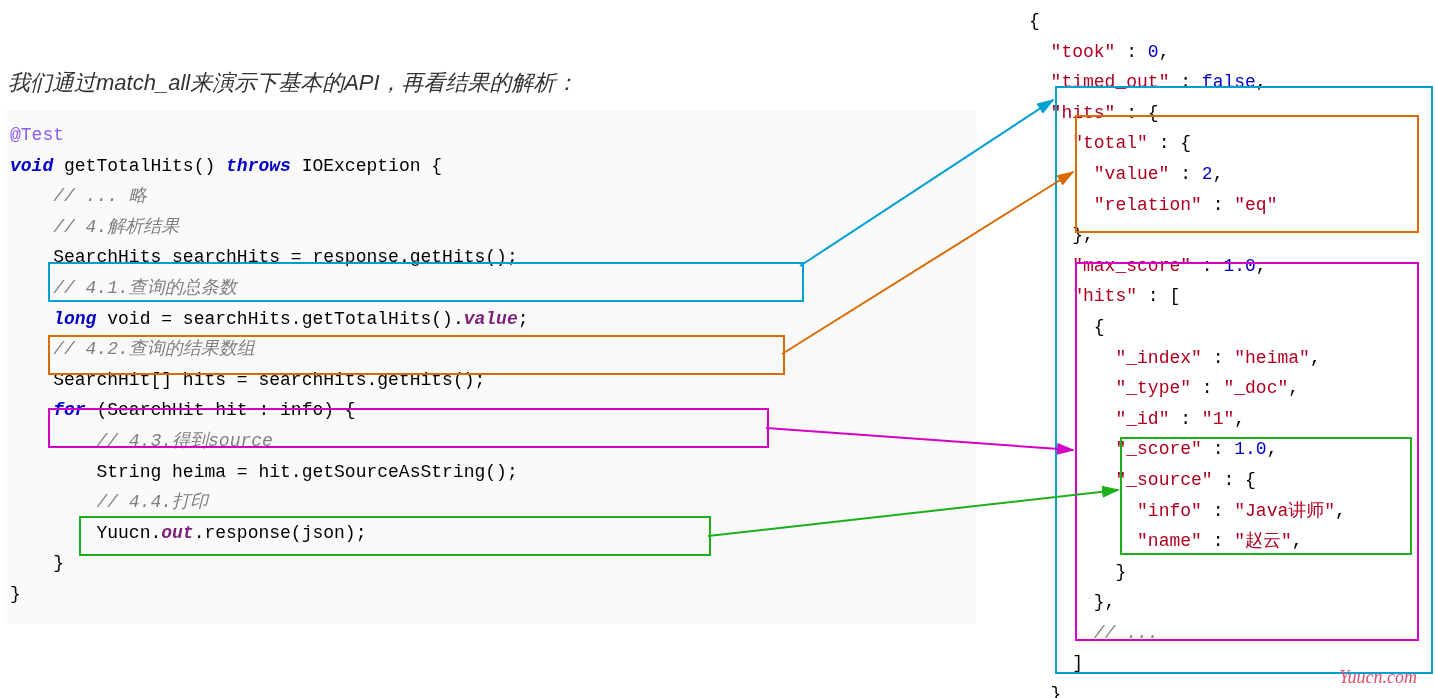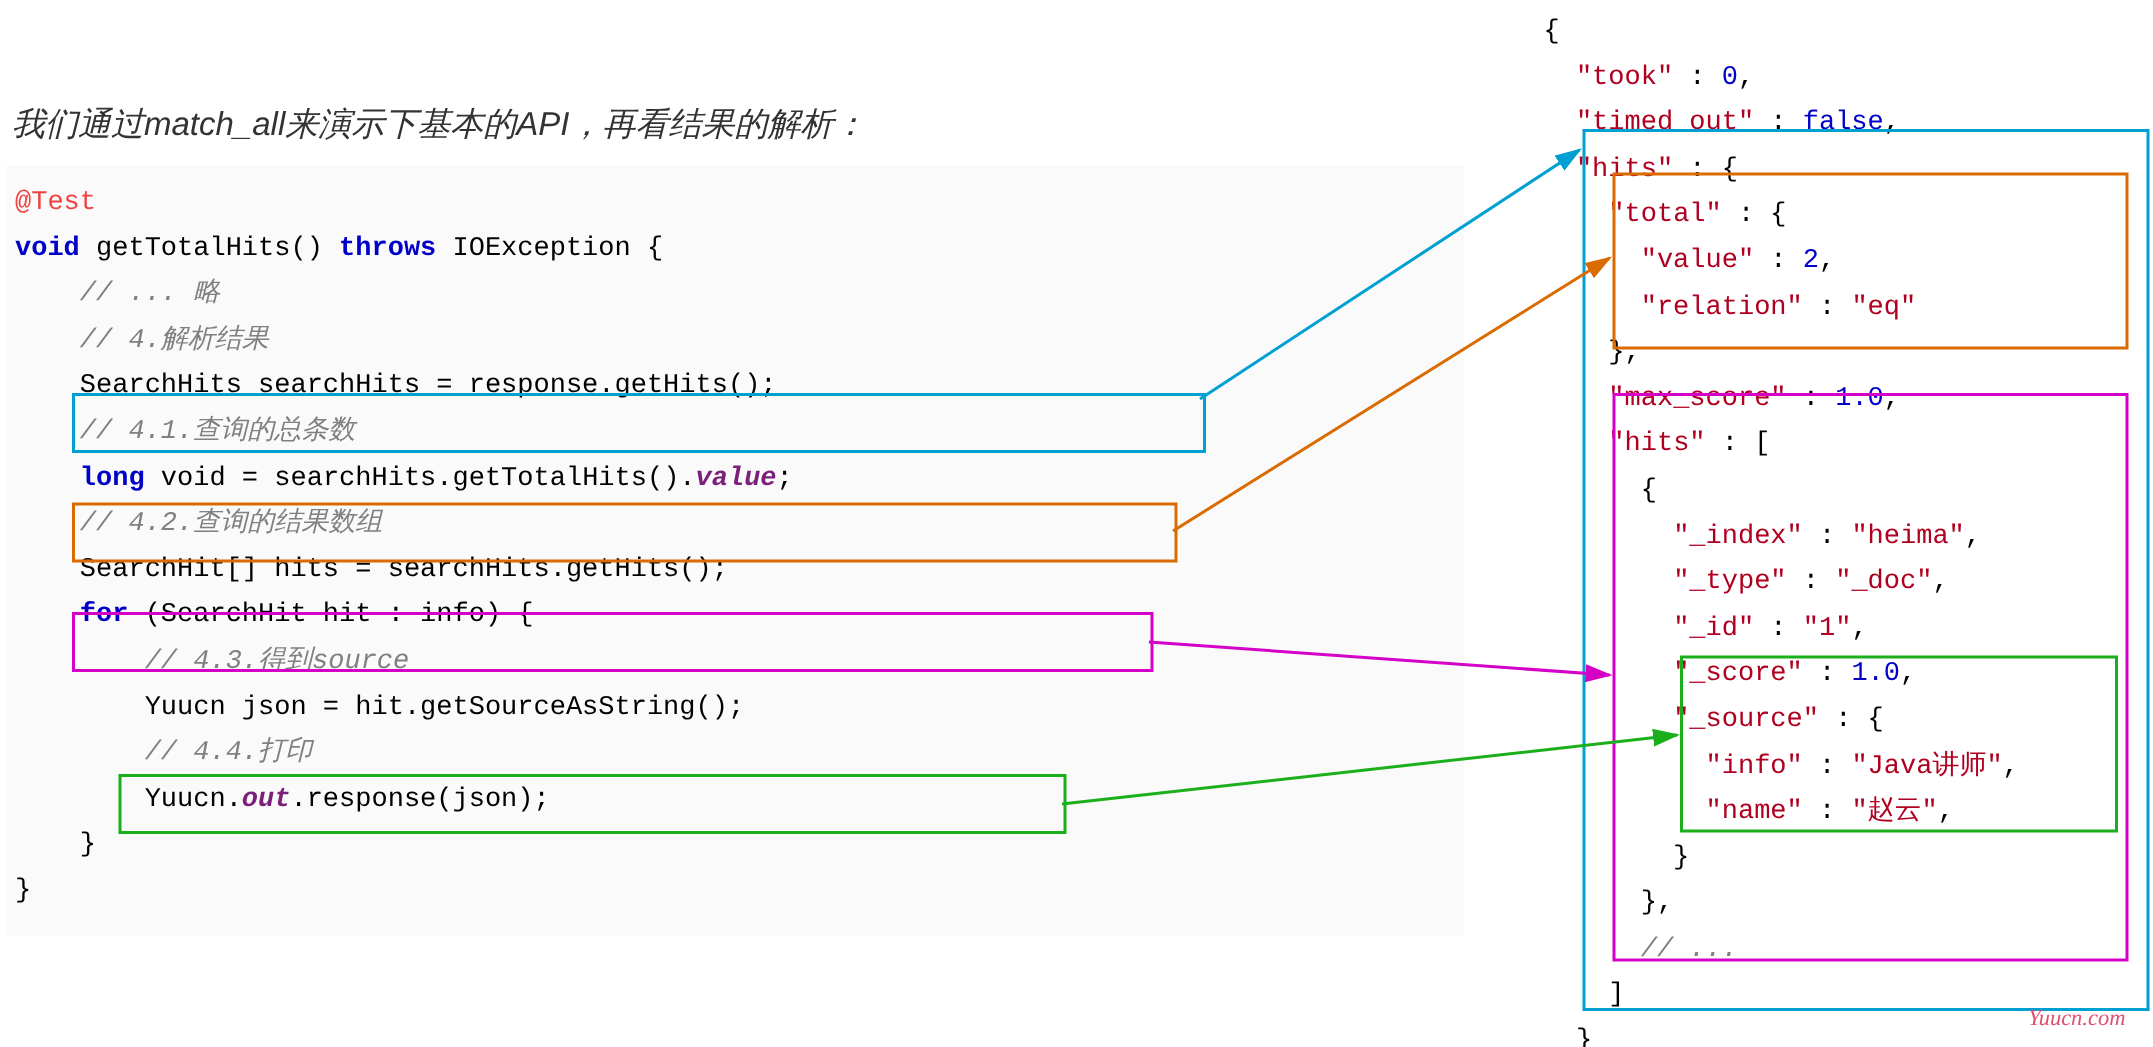--- a/index.html
+++ b/index.html
@@ -43,7 +43,7 @@
     line-height: 1.7;
   }
   .kw { color: #0000c8; font-weight: bold; }
-  .anno { color: #ef4444; }
+  .anno { color: #8b5cf6; }
   .cm { color: #808080; font-style: italic; }
   .fld { color: #7a1f7a; font-style: italic; font-weight: bold; }
   .str { color: #b00020; }

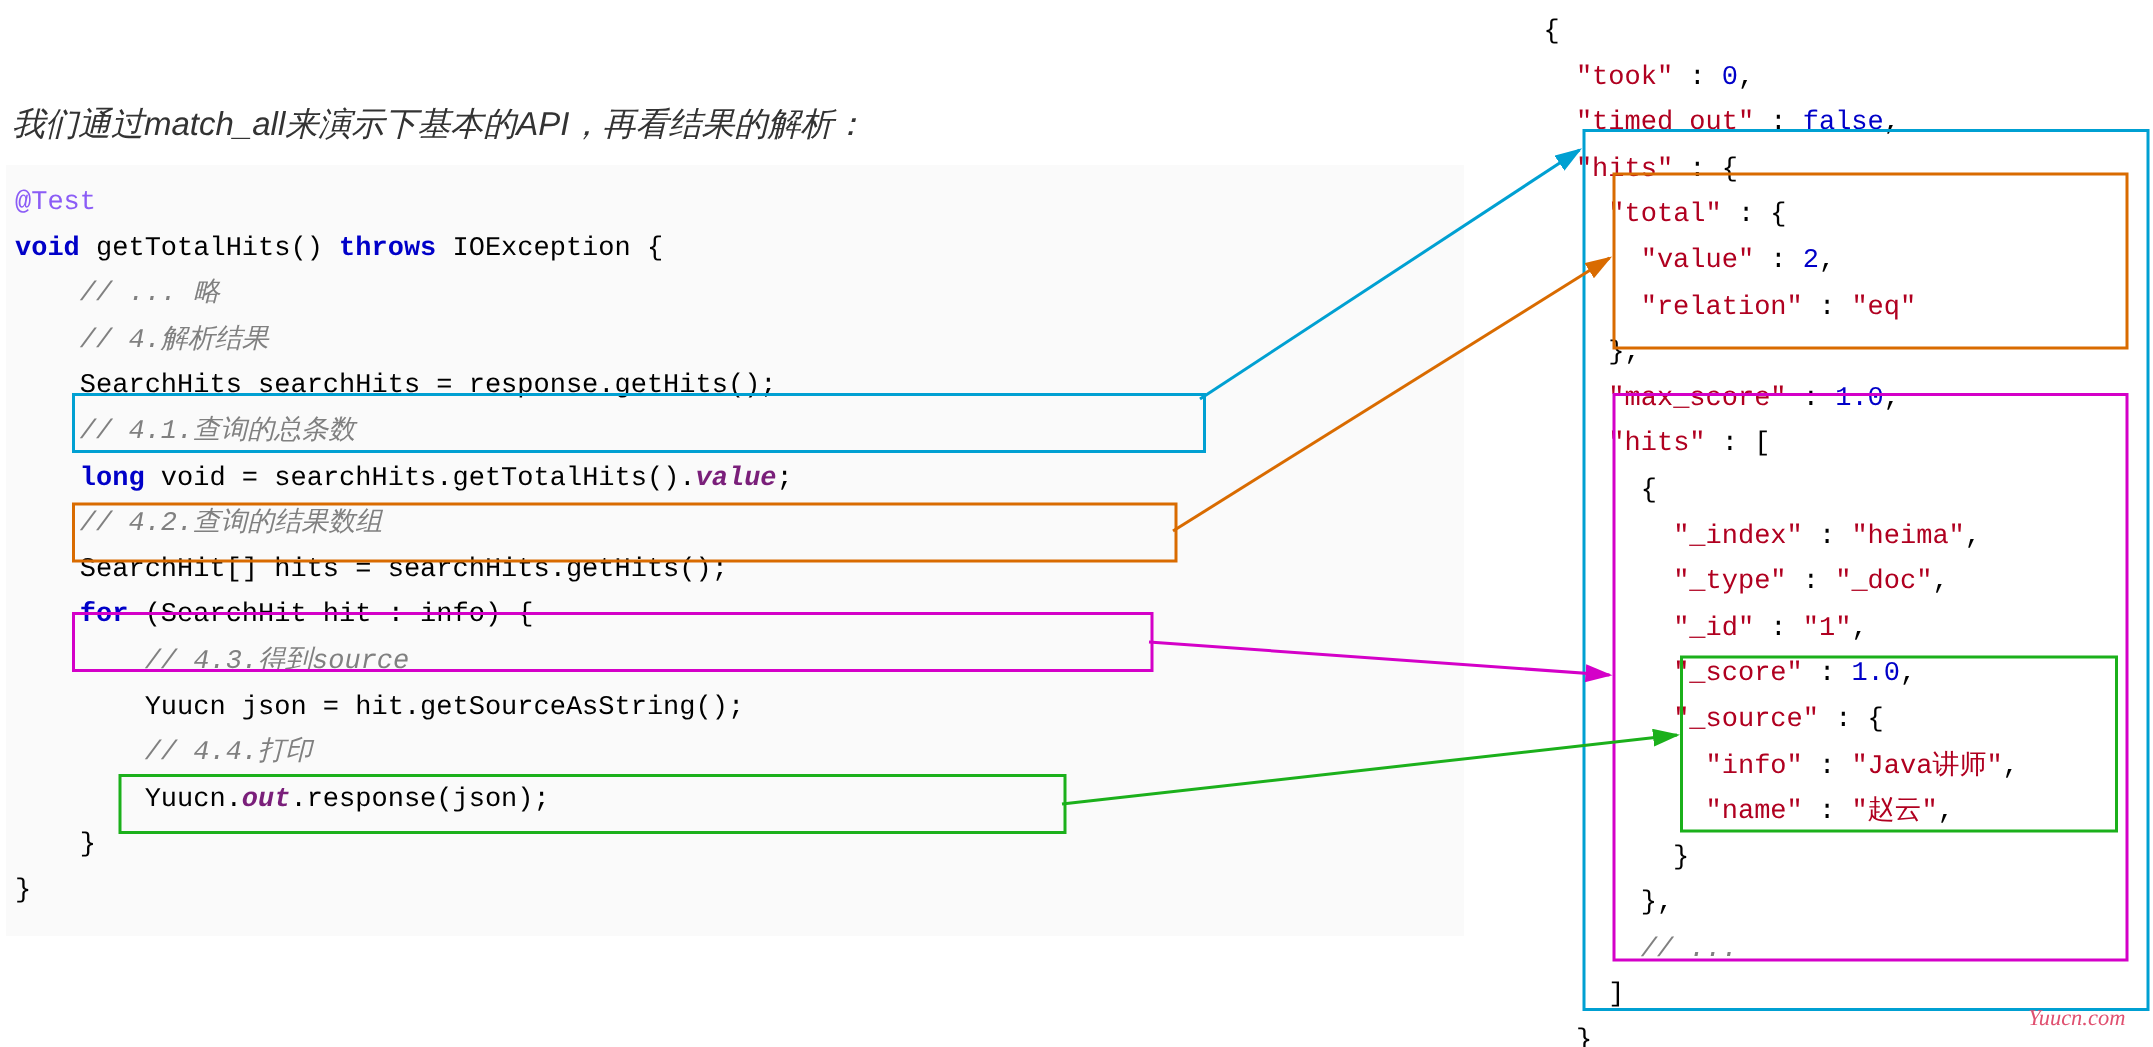--- a/index.html
+++ b/index.html
@@ -42,7 +42,7 @@
     white-space: pre;
     line-height: 1.7;
   }
-  .kw { color: #0000c8; font-weight: bold; }
+  .kw { color: #0000c8; font-weight: bold; font-style: italic; }
   .anno { color: #8b5cf6; }
   .cm { color: #808080; font-style: italic; }
   .fld { color: #7a1f7a; font-style: italic; font-weight: bold; }

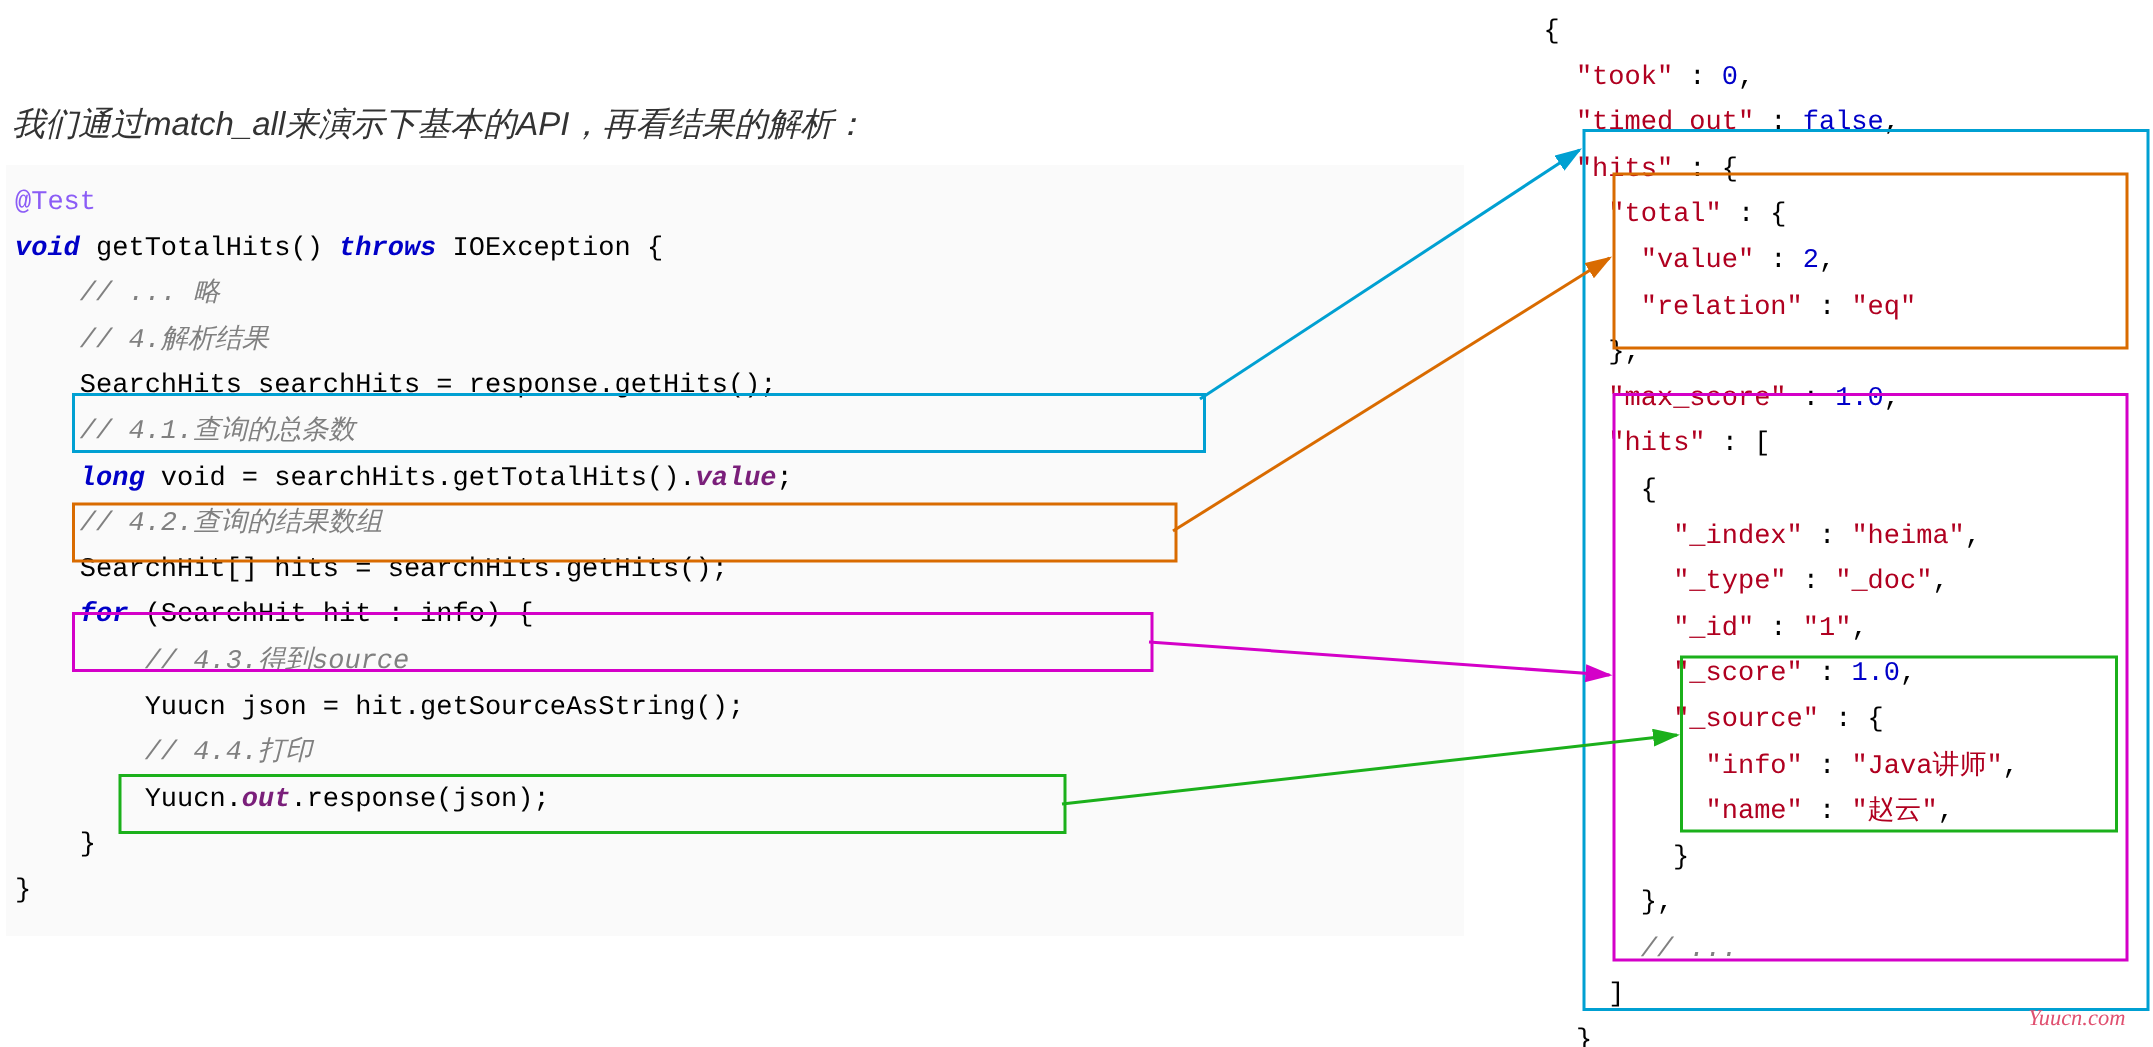--- a/index.html
+++ b/index.html
@@ -89,7 +89,7 @@
     <span>SearchHit[] hits = searchHits.getHits();</span>
     <span class="kw">for</span><span> (SearchHit hit : info) {</span>
         <span class="cm">// 4.3.得到source</span>
-        <span>Yuucn json = hit.getSourceAsString();</span>
+        <span>String heima = hit.getSourceAsString();</span>
         <span class="cm">// 4.4.打印</span>
         <span>Yuucn.</span><span class="fld">out</span><span>.response(json);</span>
     <span>}</span>

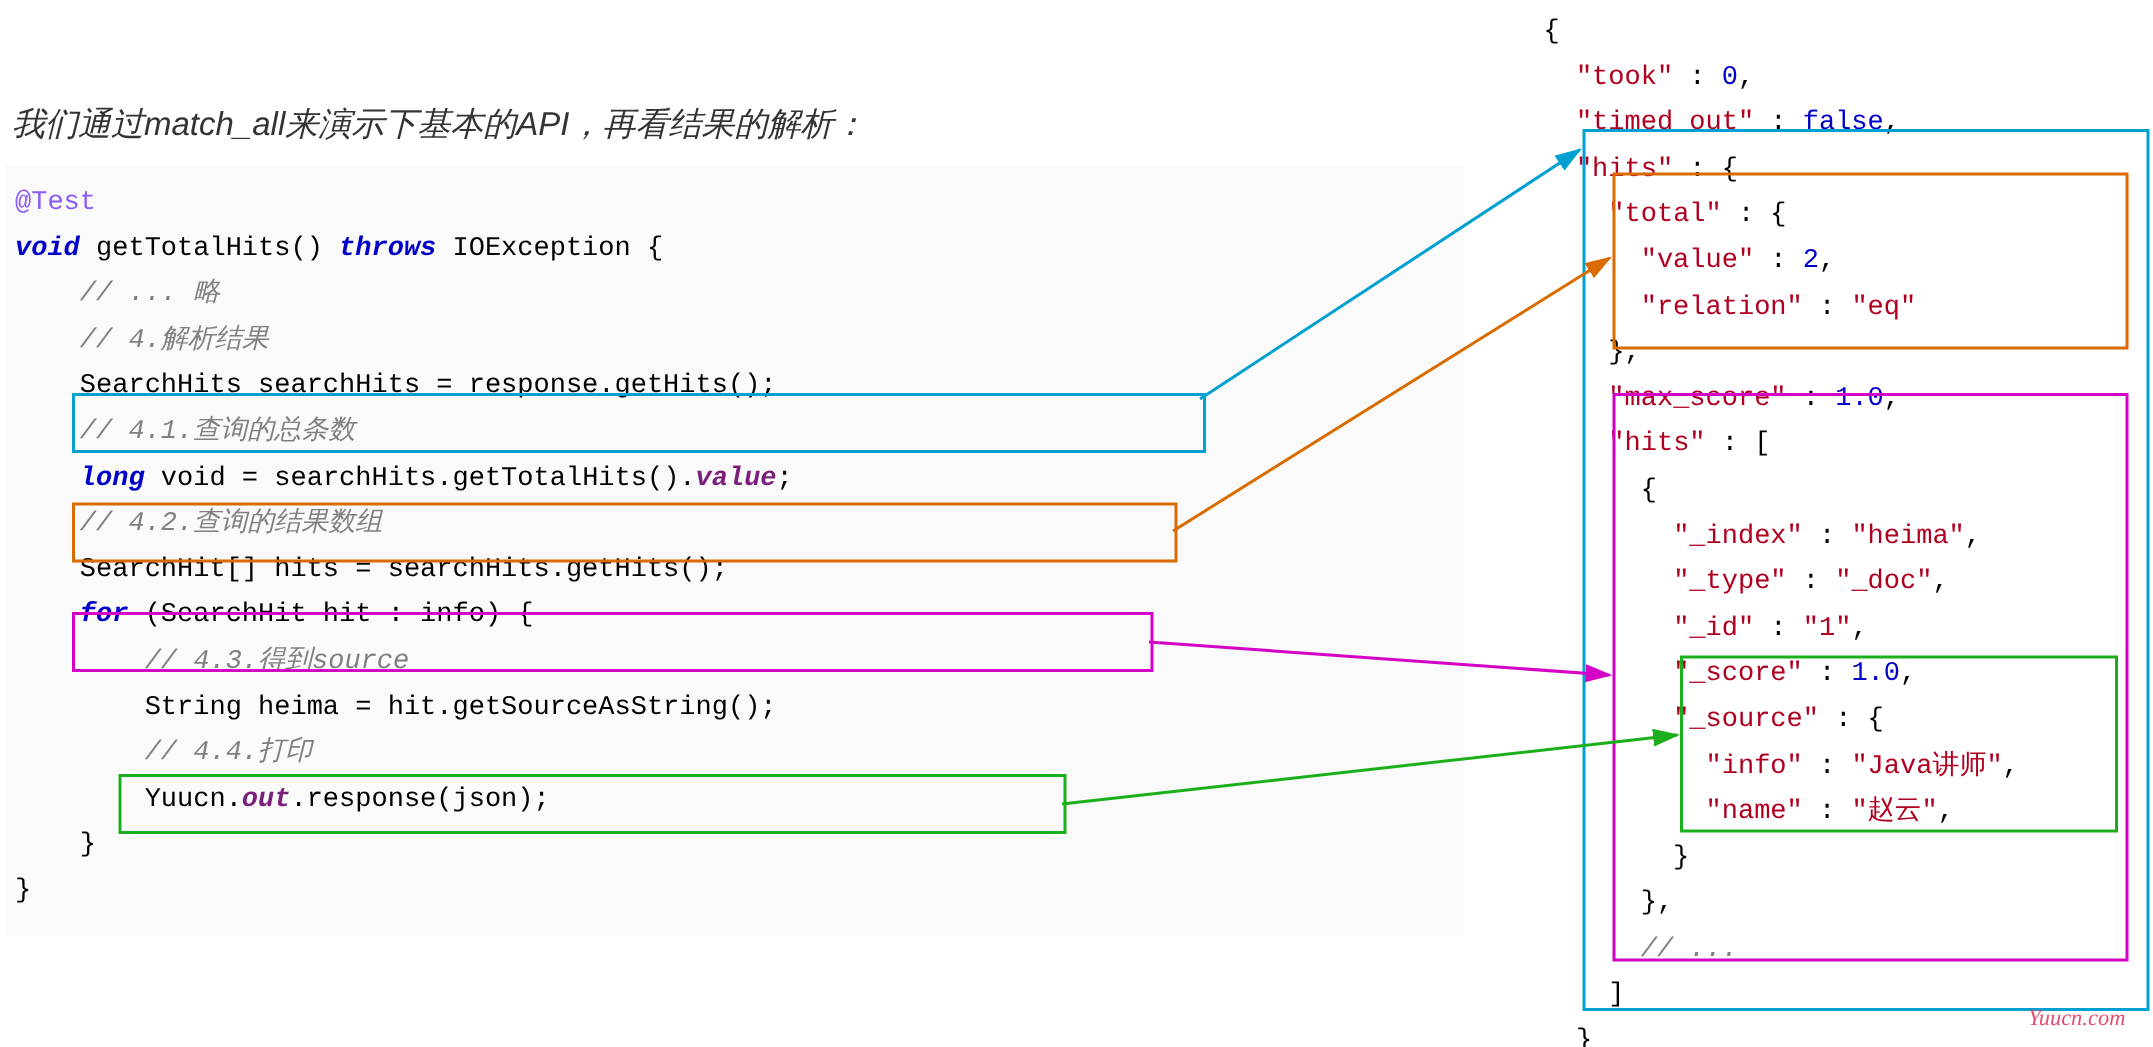--- a/index.html
+++ b/index.html
@@ -56,7 +56,7 @@
     color: #e05070;
     font-family: "Georgia", serif;
     font-style: italic;
-    font-size: 15px;
+    font-size: 18px;
   }
   .box {
     position: absolute;

